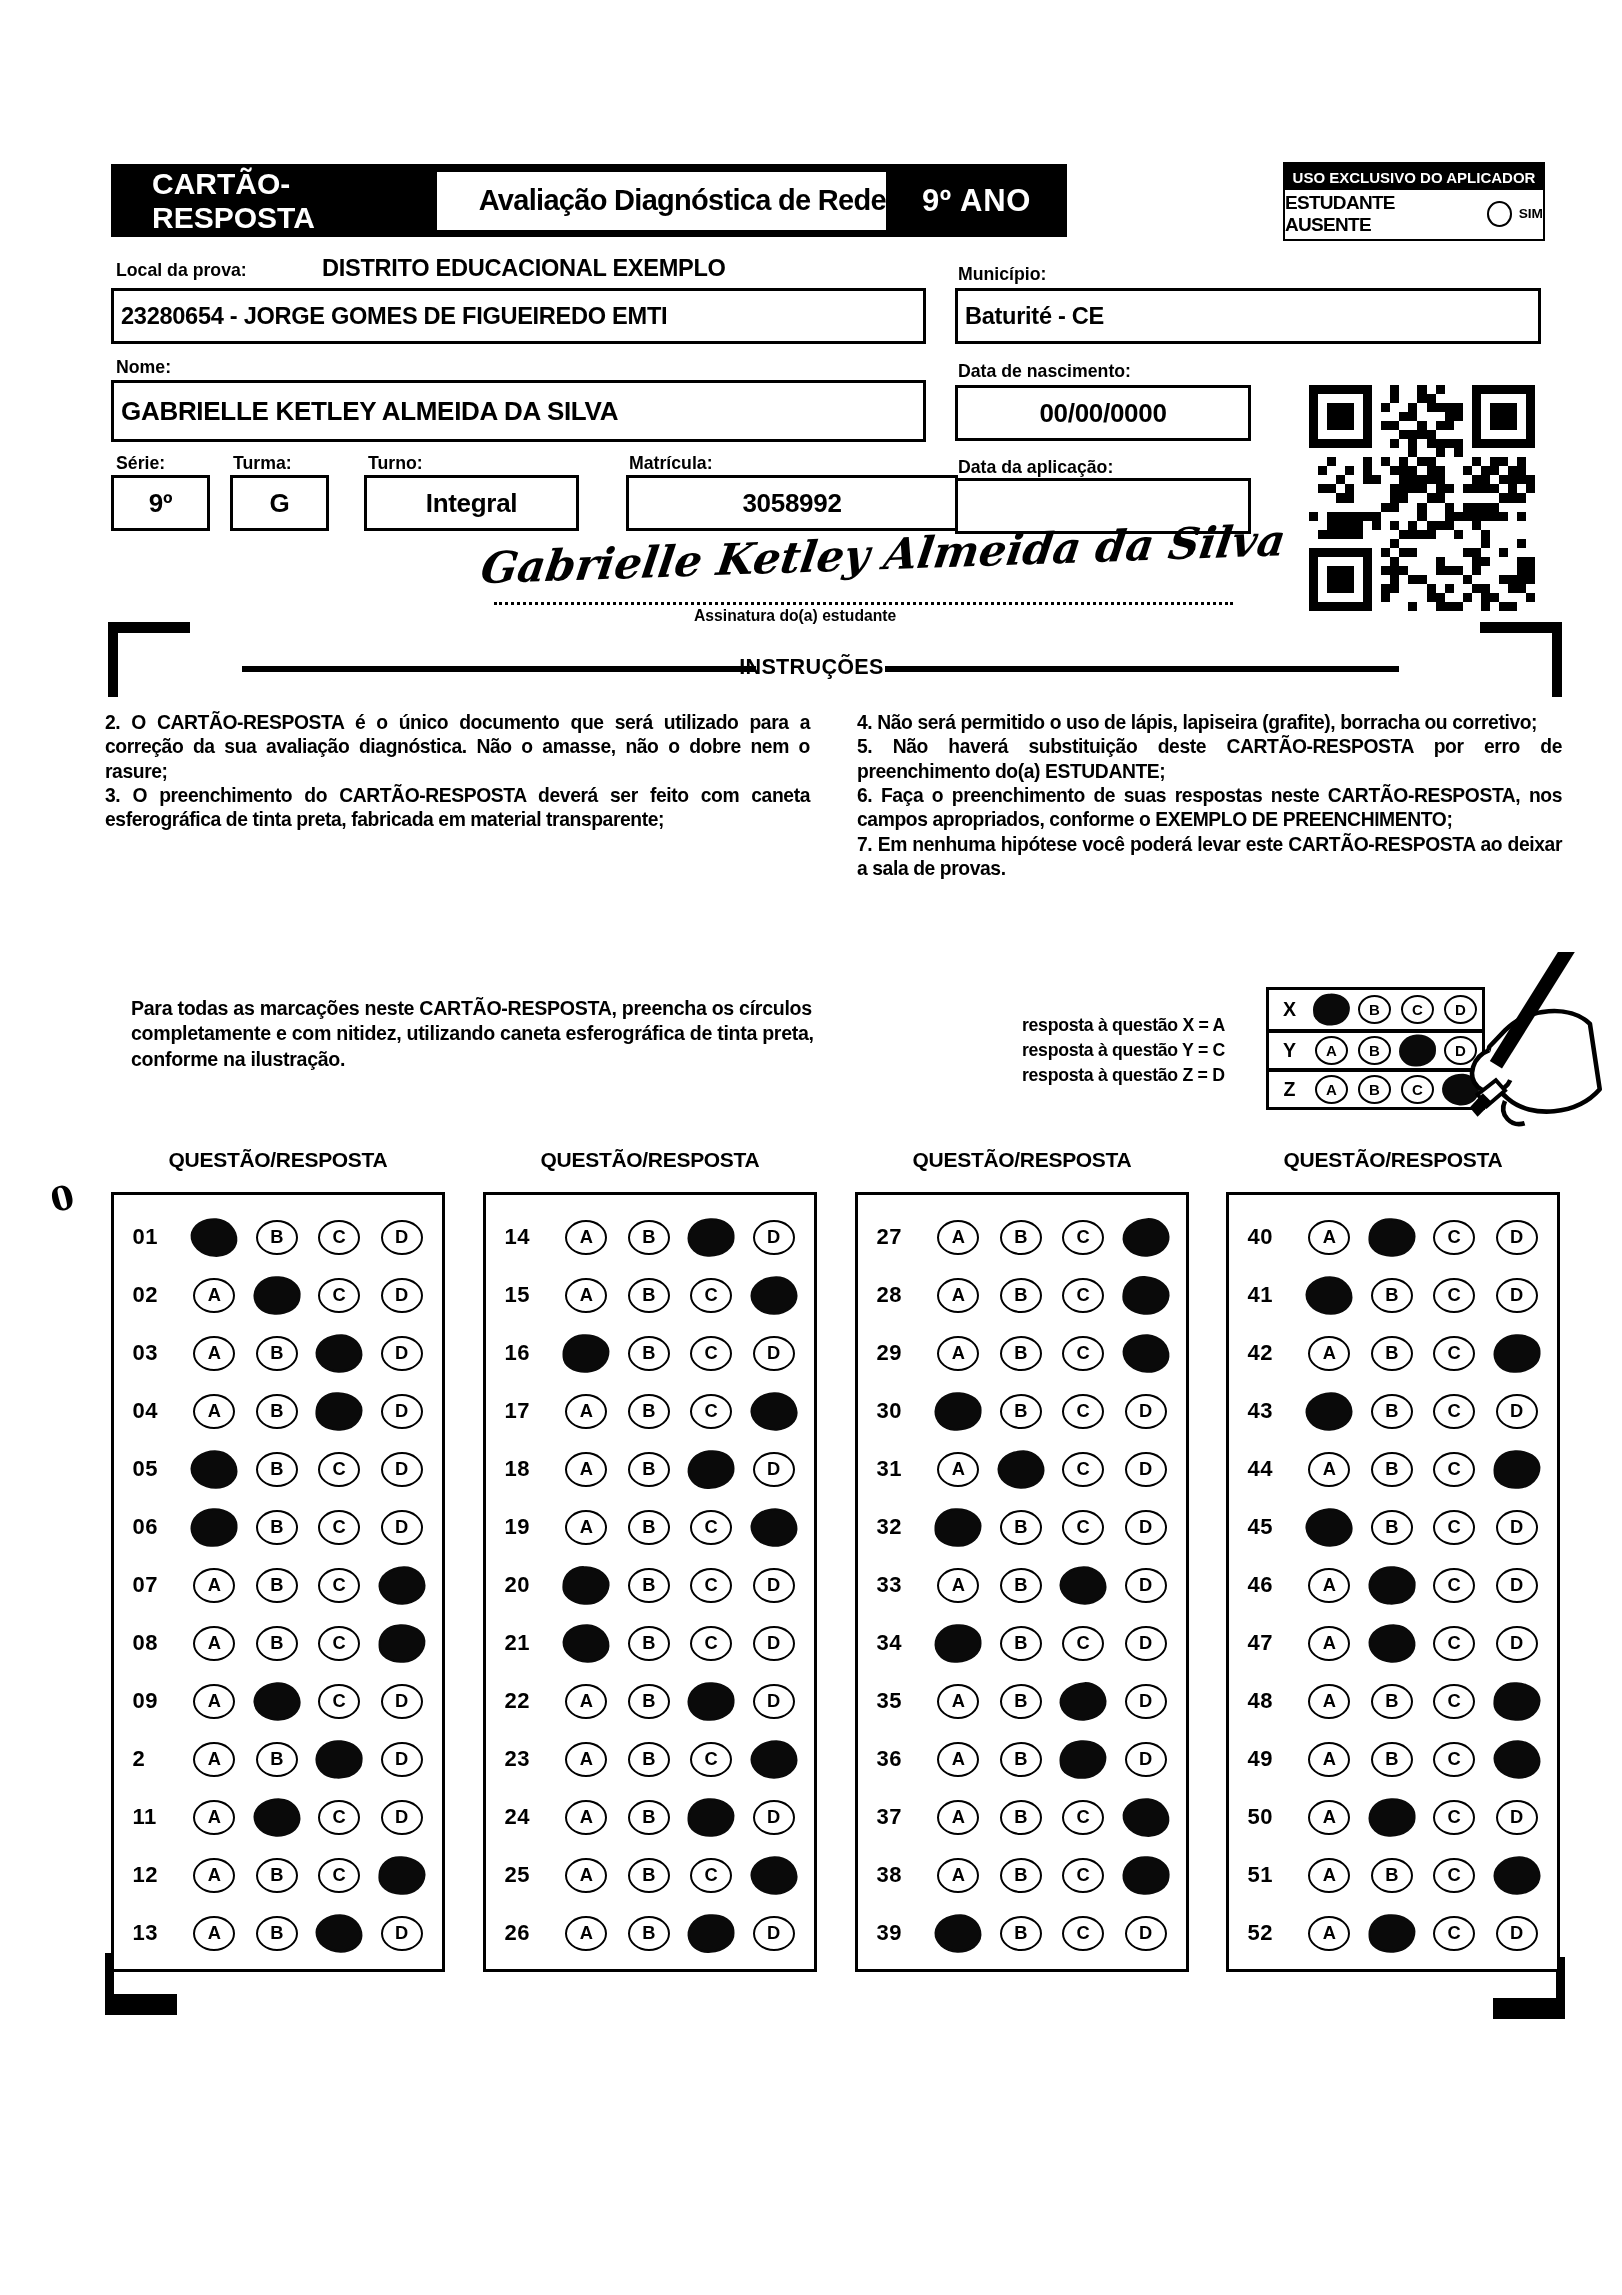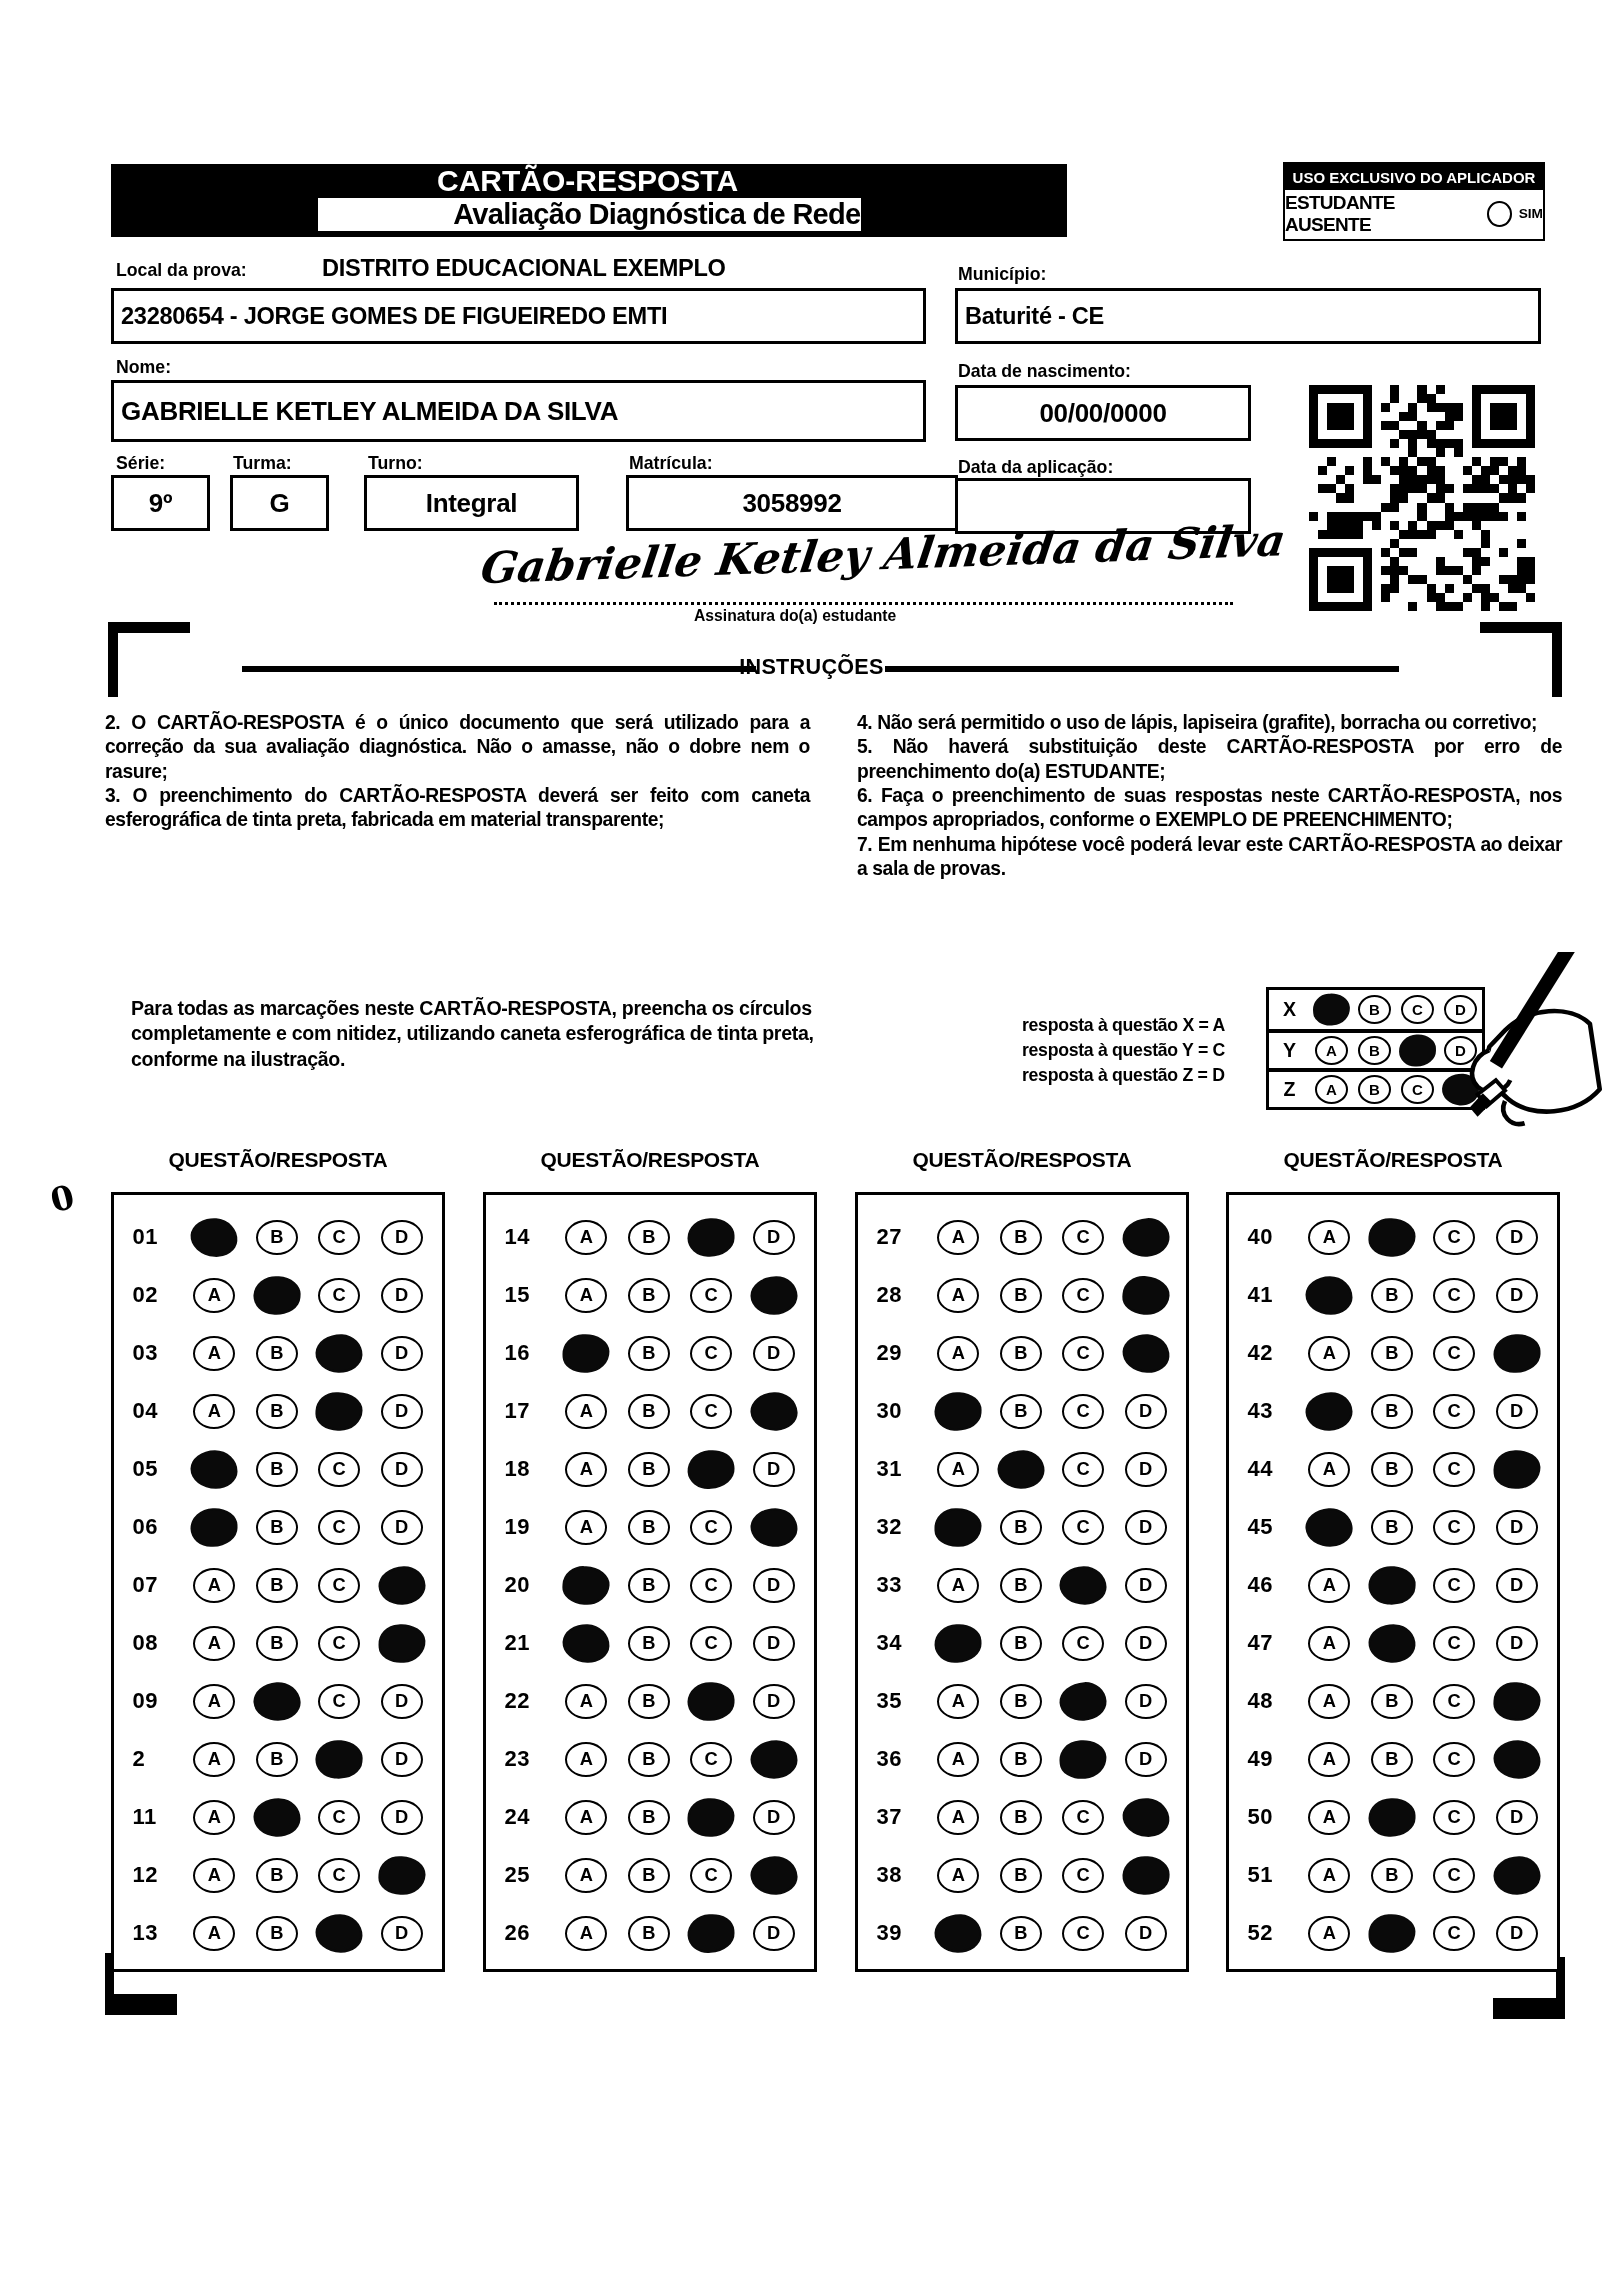--- a/index.html
+++ b/index.html
@@ -9,7 +9,7 @@
 
   
   .hdr-bar { left:111px; top:164px; width:956px; height:73px; background:#000;
-             display:flex; align-items:center;flex-direction:column; }
+             display:flex; align-items:center; }
   .hdr-title { color:#fff; font-weight:bold; font-size:30px; letter-spacing:0px; padding-left:41px; width:386px; }
   .hdr-sub-box { background:#fff; width:543px; height:58px; display:flex; align-items:center; justify-content:flex-end; }
   .hdr-sub { font-weight:bold; font-size:29px; letter-spacing:-0.7px; }

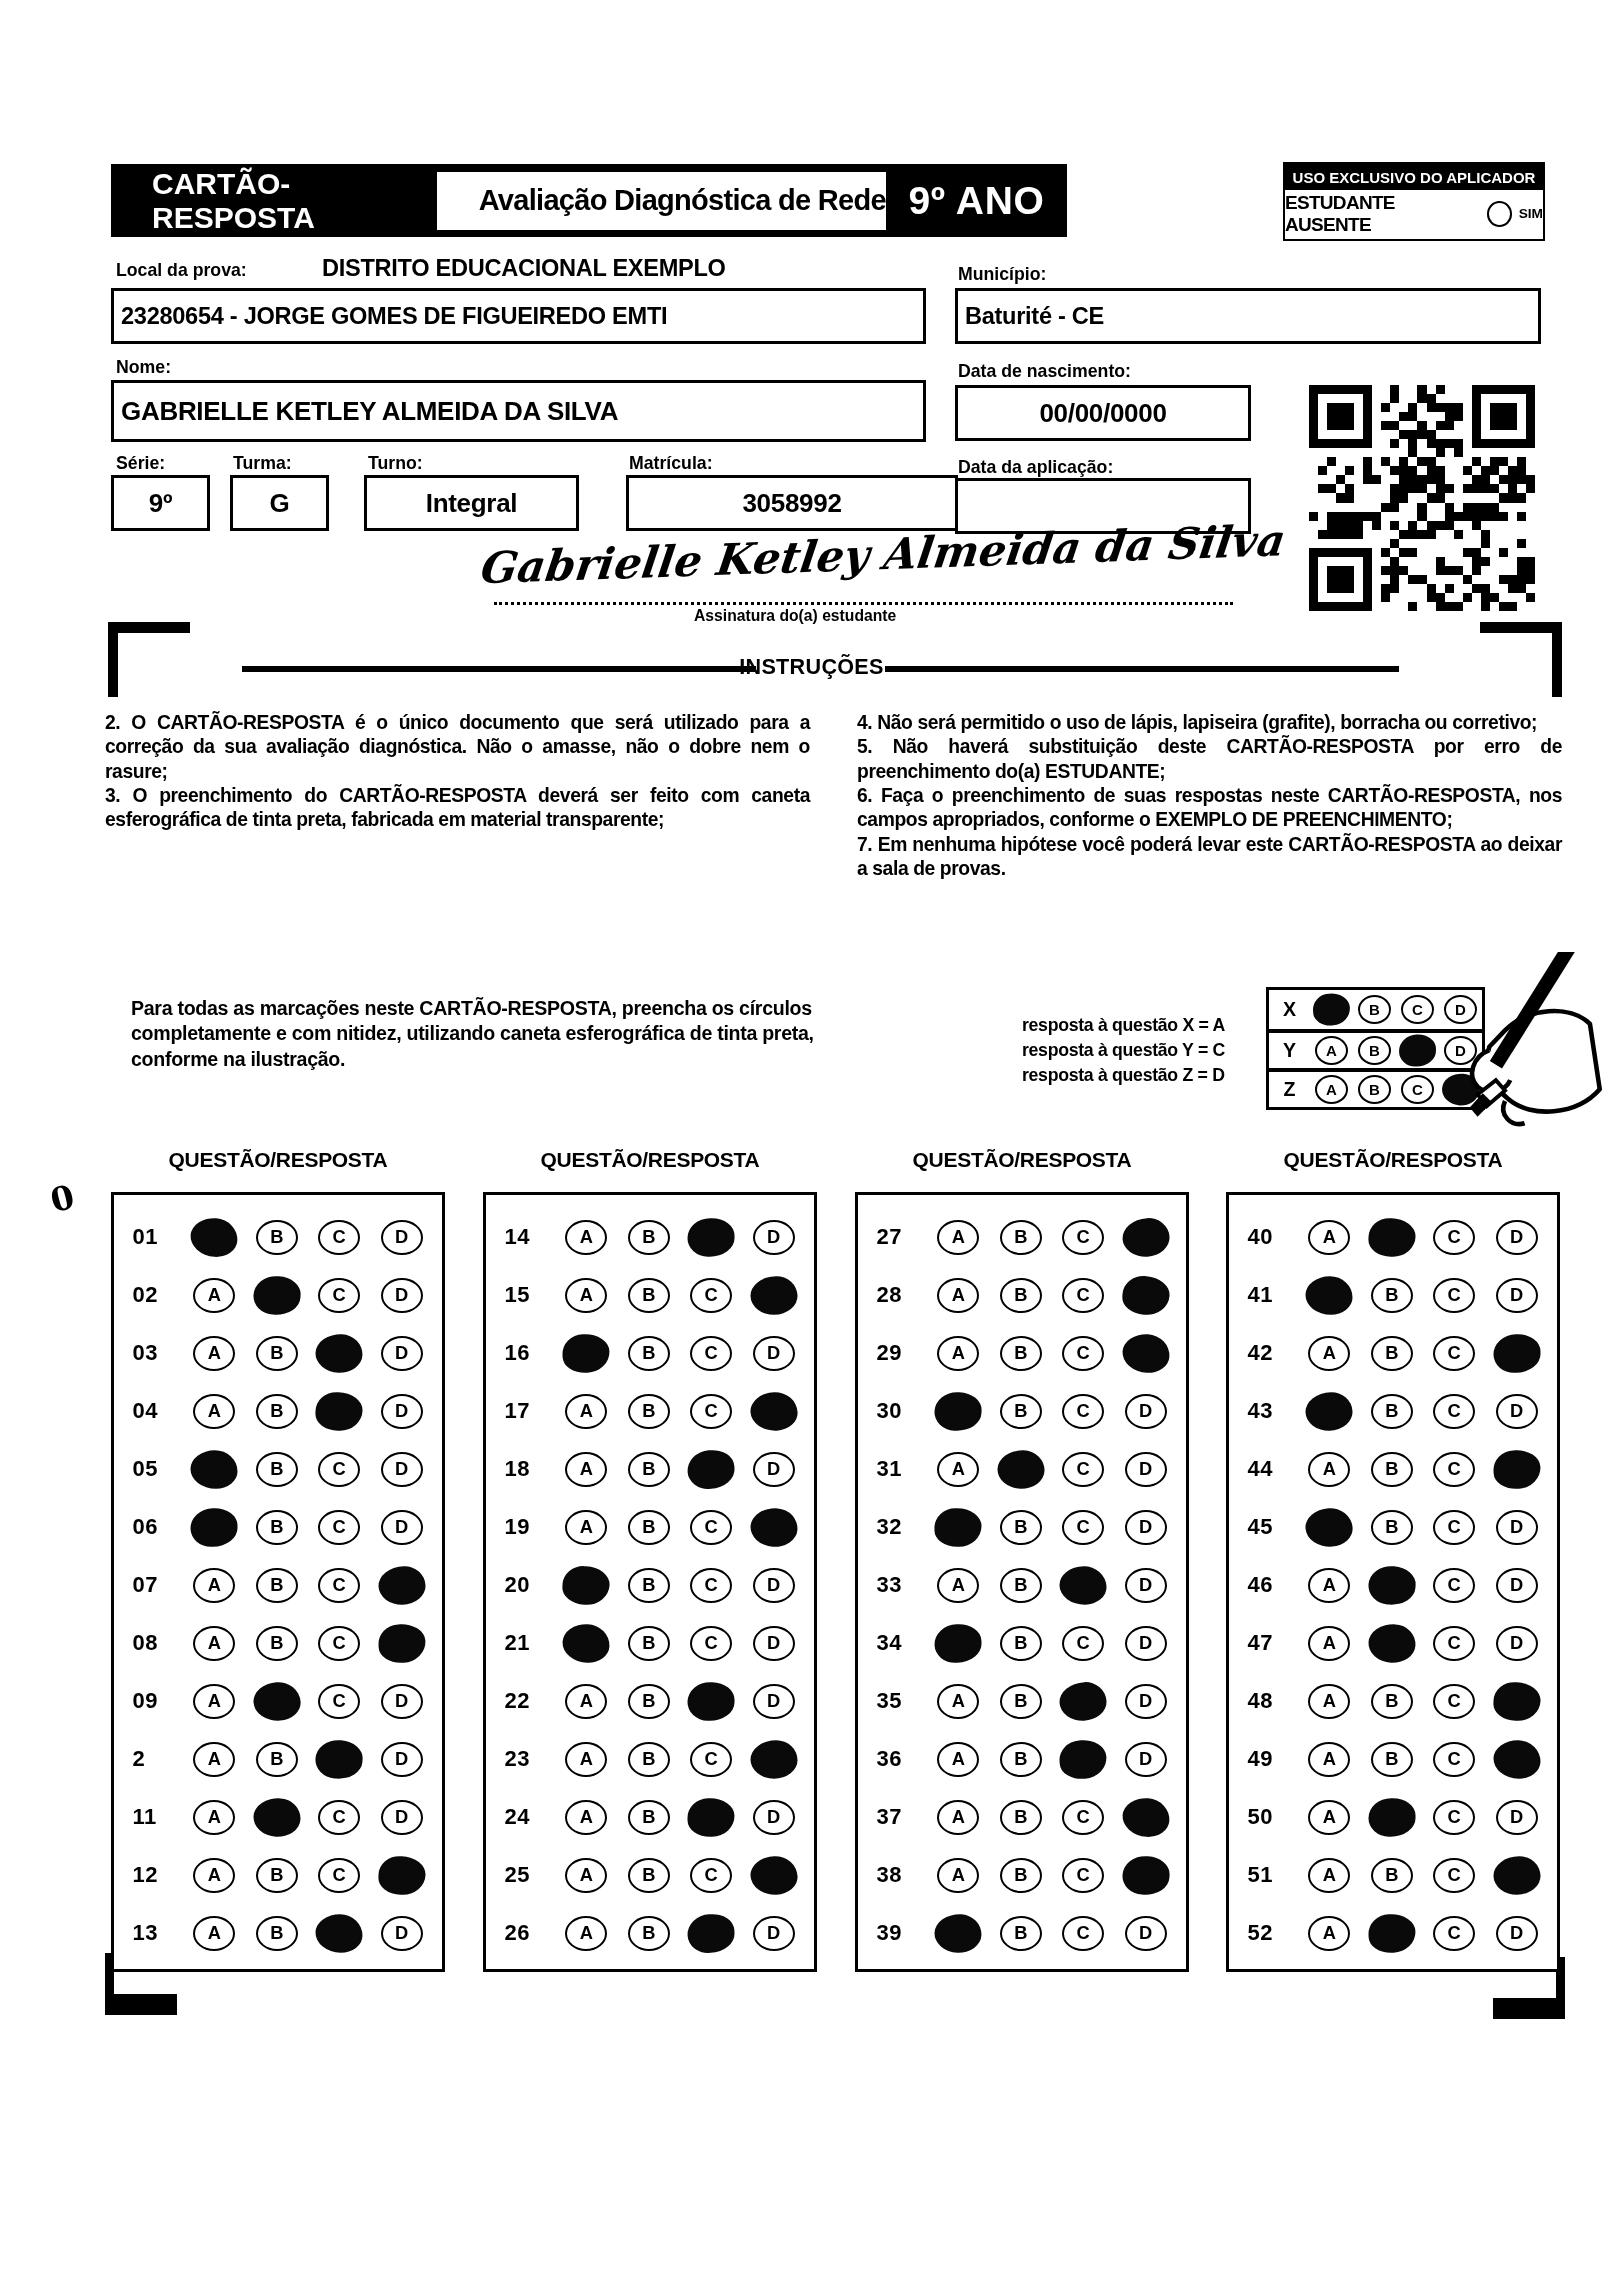--- a/index.html
+++ b/index.html
@@ -13,7 +13,7 @@
   .hdr-title { color:#fff; font-weight:bold; font-size:30px; letter-spacing:0px; padding-left:41px; width:386px; }
   .hdr-sub-box { background:#fff; width:543px; height:58px; display:flex; align-items:center; justify-content:flex-end; }
   .hdr-sub { font-weight:bold; font-size:29px; letter-spacing:-0.7px; }
-  .hdr-grade { color:#fff; font-weight:bold; font-size:39px; width:219px; text-align:center; letter-spacing:0.7px; }
+  .hdr-grade { color:#fff; font-weight:bold; font-size:31px; width:219px; text-align:center; letter-spacing:0.7px; }
 
   .aplicador { left:1283px; top:162px; width:262px; height:79px; border:2.6px solid #000; background:#fff; }
   .aplicador-head { background:#000; color:#fff; font-weight:bold; font-size:15px; height:26px;

